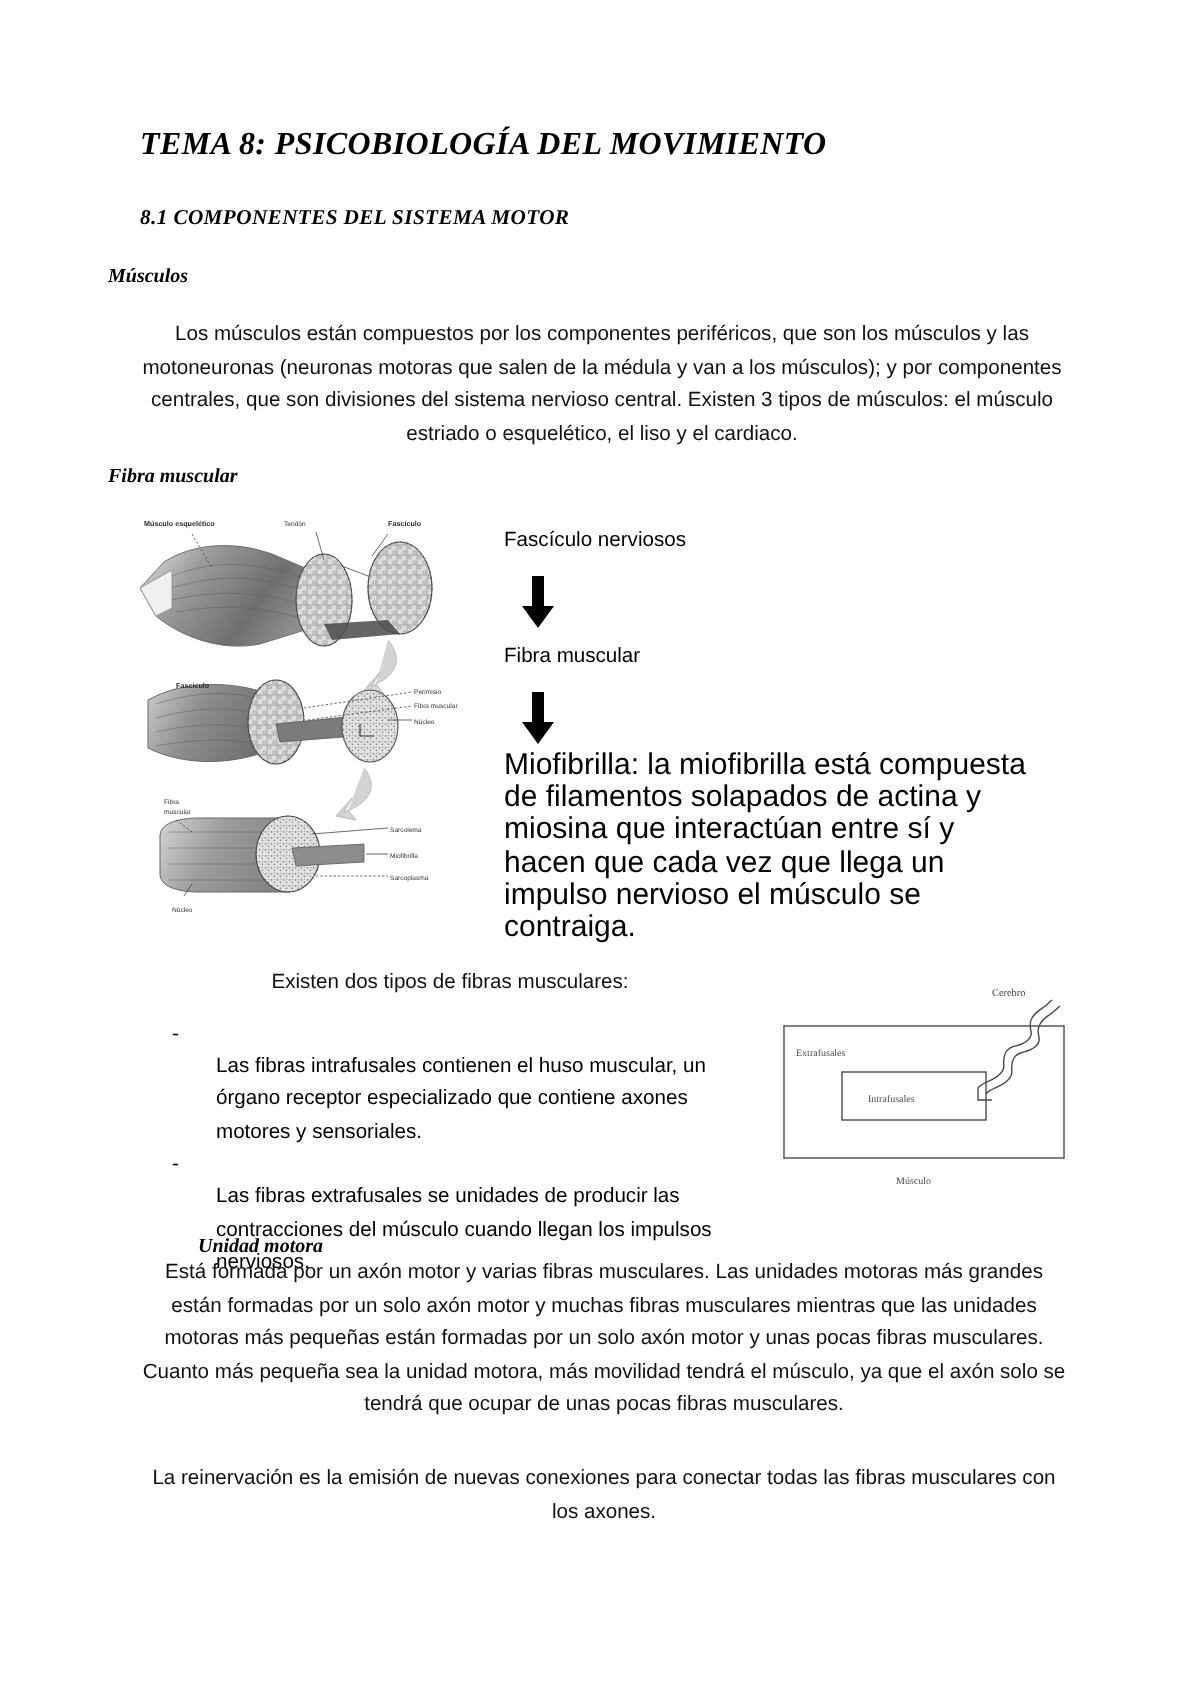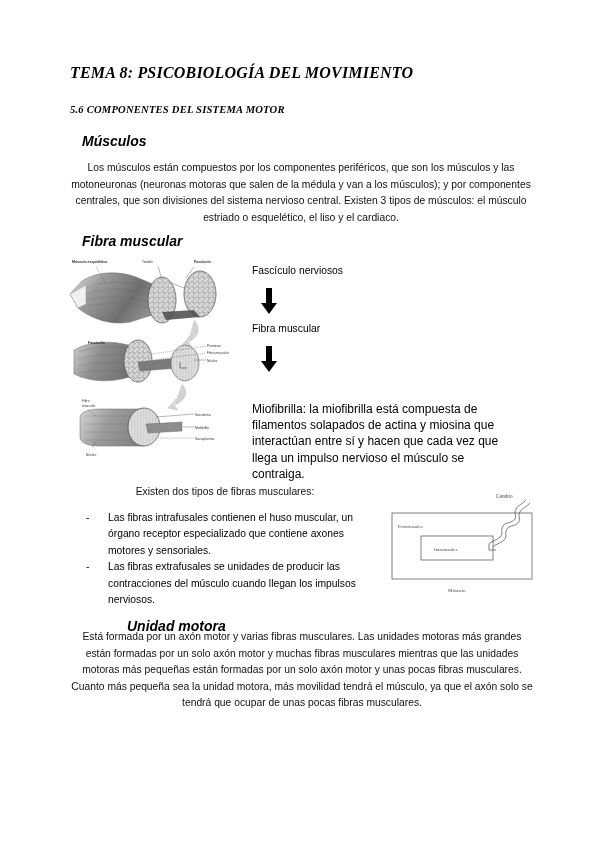--- a/index.html
+++ b/index.html
@@ -159,7 +159,7 @@
 
   <div class="h-title">TEMA 8: PSICOBIOLOGÍA DEL MOVIMIENTO</div>
 
-  <div class="h-sub">5.6 COMPONENTES DEL SISTEMA MOTOR</div>
+  <div class="h-sub">8.1 COMPONENTES DEL SISTEMA MOTOR</div>
 
   <div class="h-run" id="musculos-heading">Músculos</div>
 

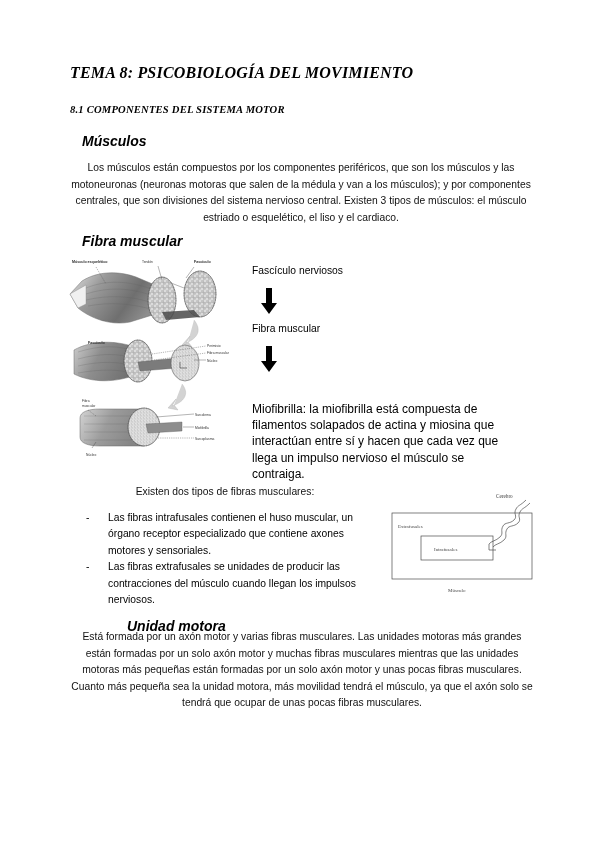--- a/index.html
+++ b/index.html
@@ -49,11 +49,11 @@
   }
   .h-run {
     position: absolute;
-    left: 82px;
-    font-family: Liberation Sans, sans-serif;
+    left: 54px;
+    font-family: Liberation Serif, serif;
     font-weight: bold;
     font-style: italic;
-    font-size: 14px;
+    font-size: 10px;
     white-space: nowrap;
   }
   #musculos-heading { top: 133px; }

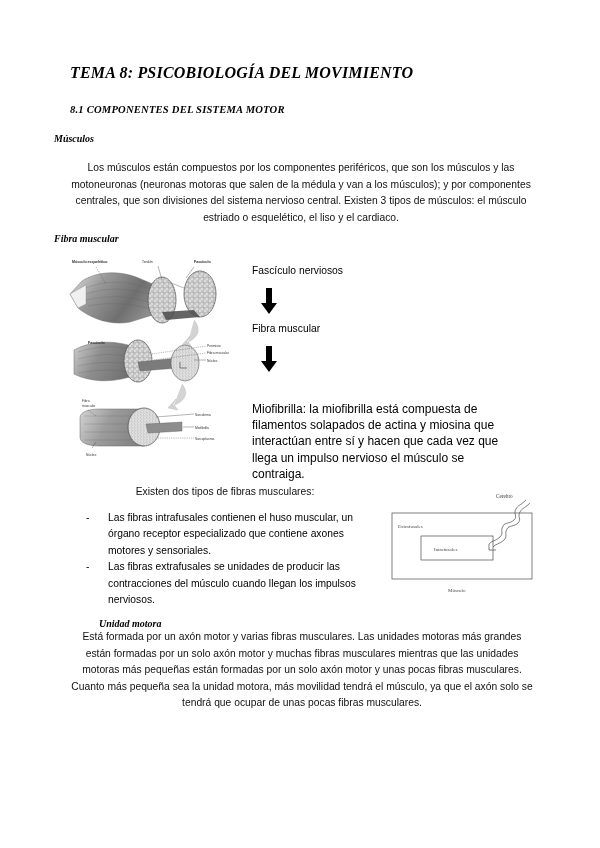--- a/index.html
+++ b/index.html
@@ -97,7 +97,7 @@
   .fig-side { position: absolute; left: 252px; }
   #fasciculo-label { top: 265px; font-size: 10.3px; white-space: nowrap; }
   #fibra-label     { top: 323px; font-size: 10.3px; white-space: nowrap; }
-  #miofibrilla-text{ top: 401px; width: 268px; font-size: 12px; line-height: 16.2px; }
+  #miofibrilla-text{ top: 375px; width: 268px; font-size: 15px; line-height: 16.2px; }
 
   .arrow-down {
     position: absolute;

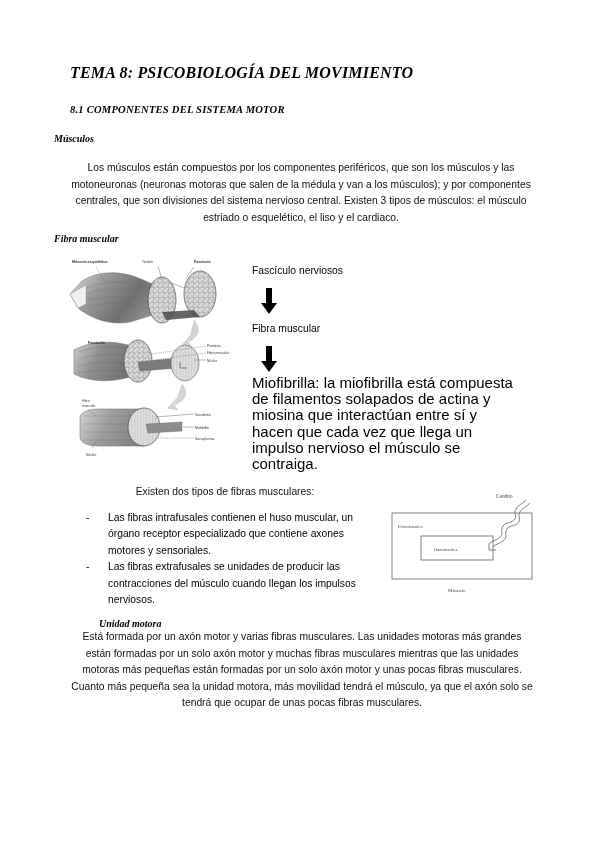--- a/index.html
+++ b/index.html
@@ -91,7 +91,7 @@
     width: 22px;
     flex: 0 0 22px;
   }
-  .bullet-text { flex: 1 1 auto; }
+  .bullet-text { flex: 1 1 auto; margin-top: 16px; }
 
   
   .fig-side { position: absolute; left: 252px; }

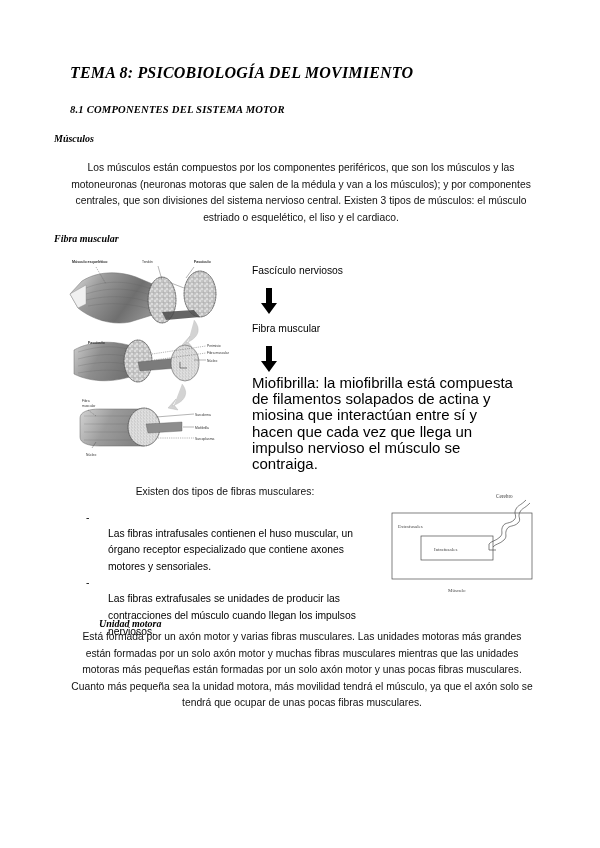--- a/index.html
+++ b/index.html
@@ -346,6 +346,7 @@
 
   <div class="body-text" id="unidad-paragraph">Está formada por un axón motor y varias fibras musculares. Las unidades motoras más grandes están formadas por un solo axón motor y muchas fibras musculares mientras que las unidades motoras más pequeñas están formadas por un solo axón motor y unas pocas fibras musculares. Cuanto más pequeña sea la unidad motora, más movilidad tendrá el músculo, ya que el axón solo se tendrá que ocupar de unas pocas fibras musculares.</div>
 
+  <div class="body-text" id="reinervacion-paragraph">La reinervación es la emisión de nuevas conexiones para conectar todas las fibras musculares con los axones.</div>
 
 </div>
 

